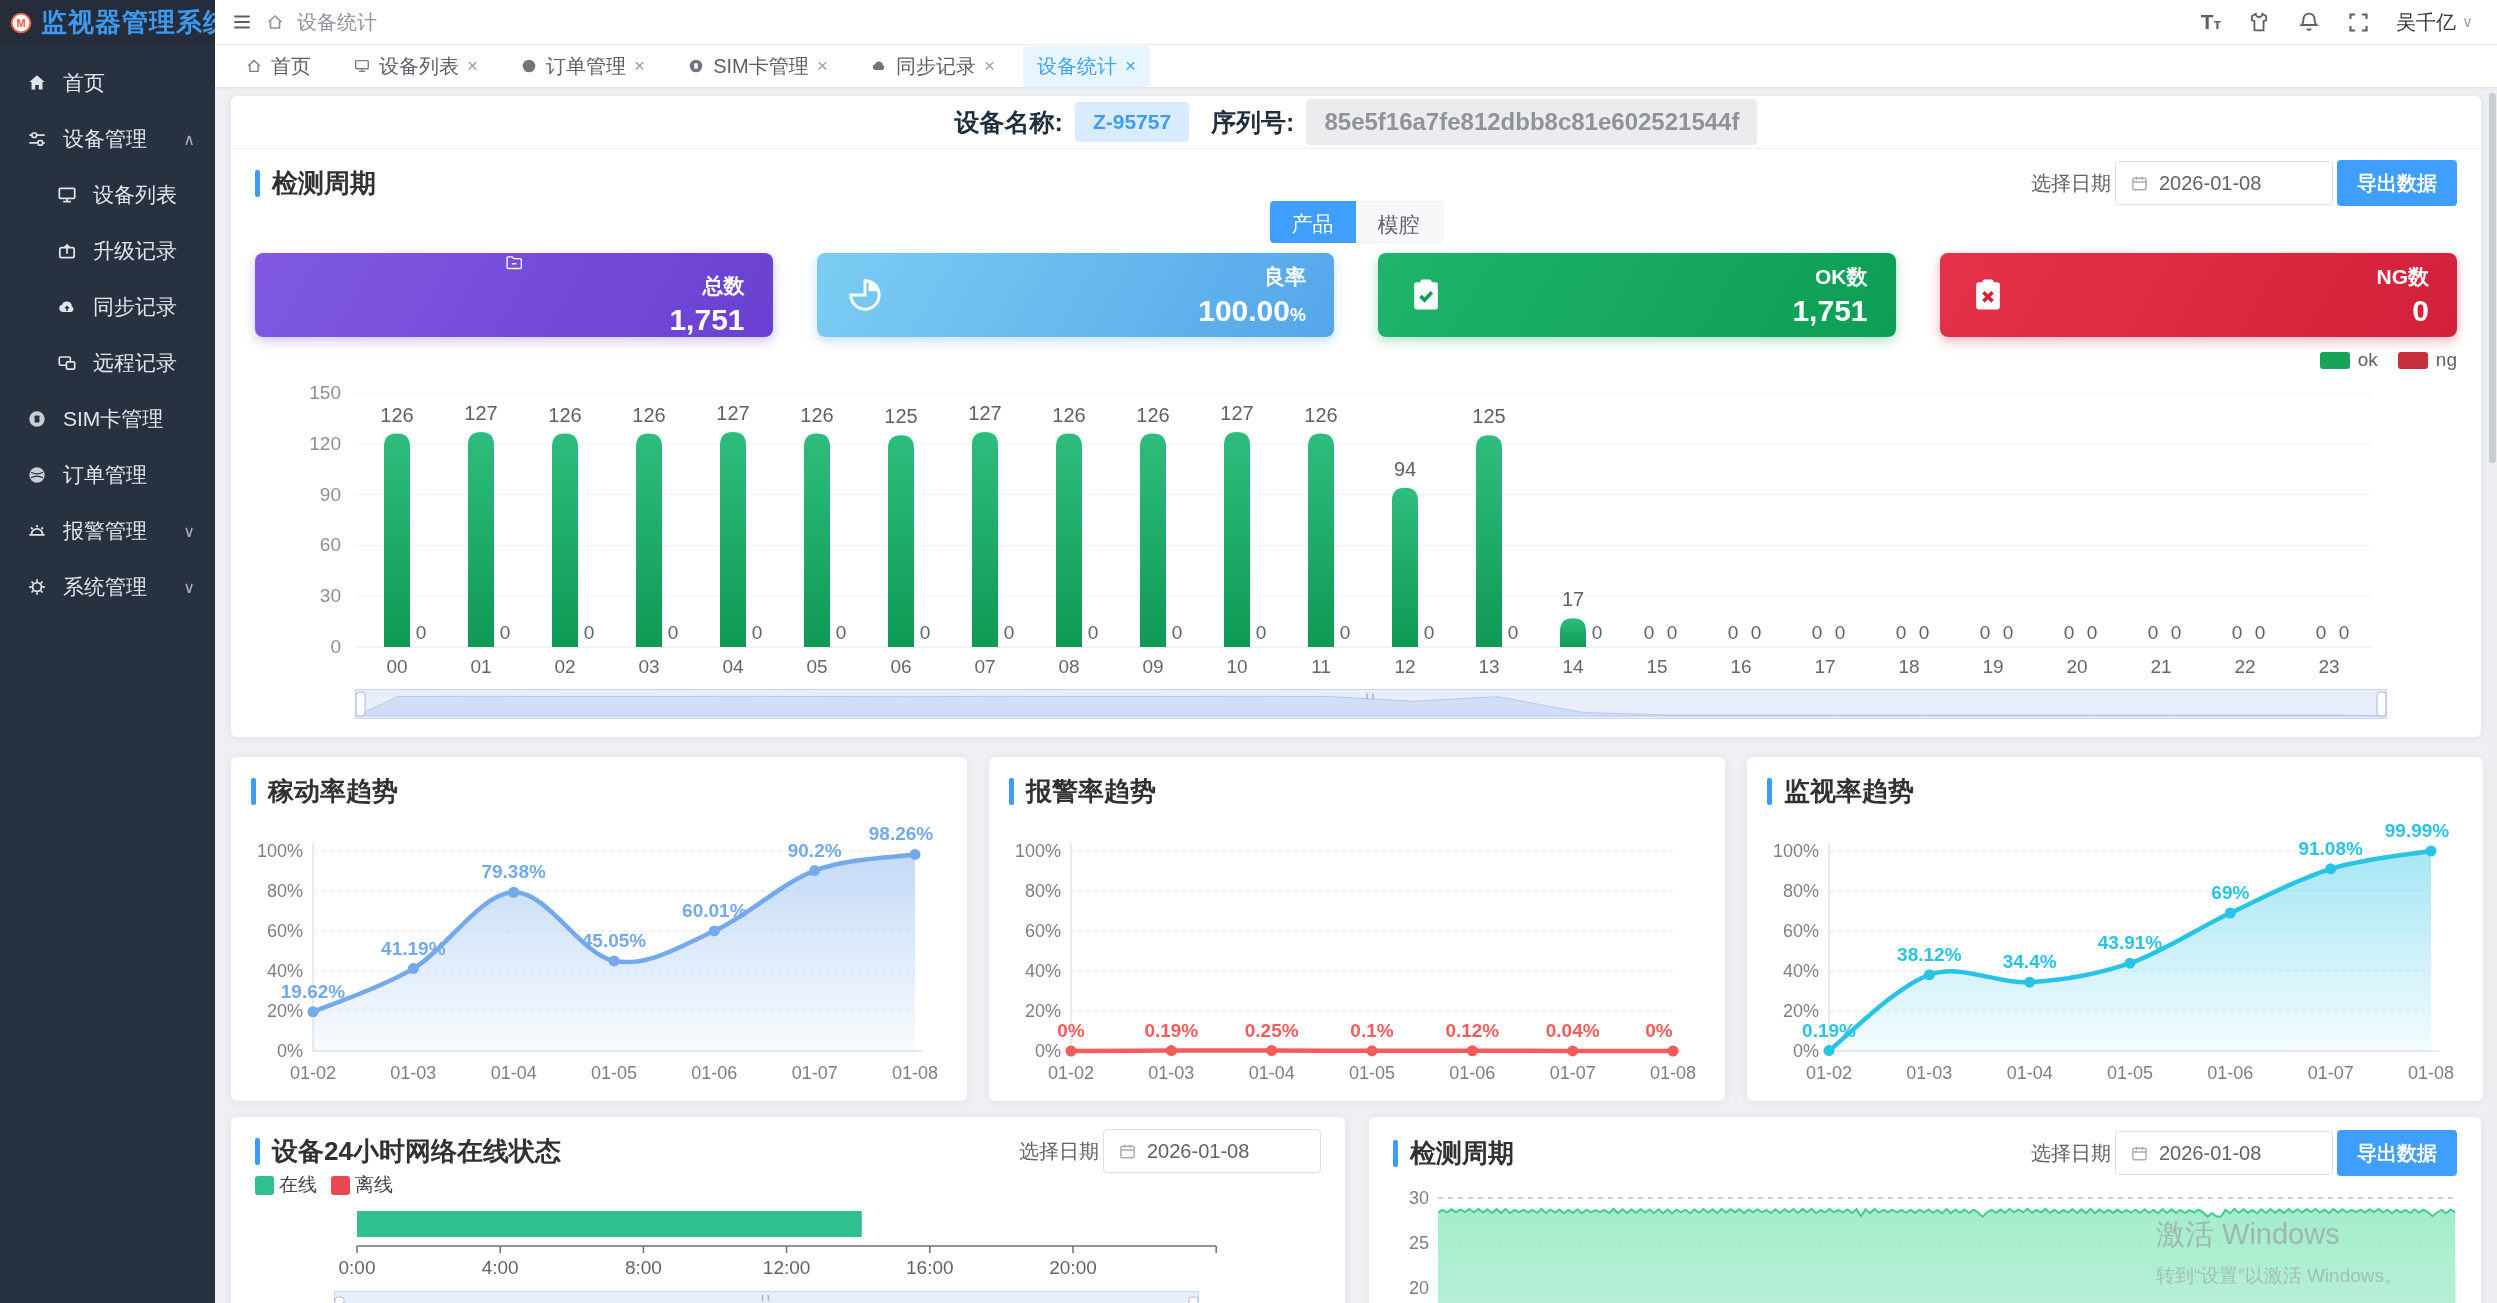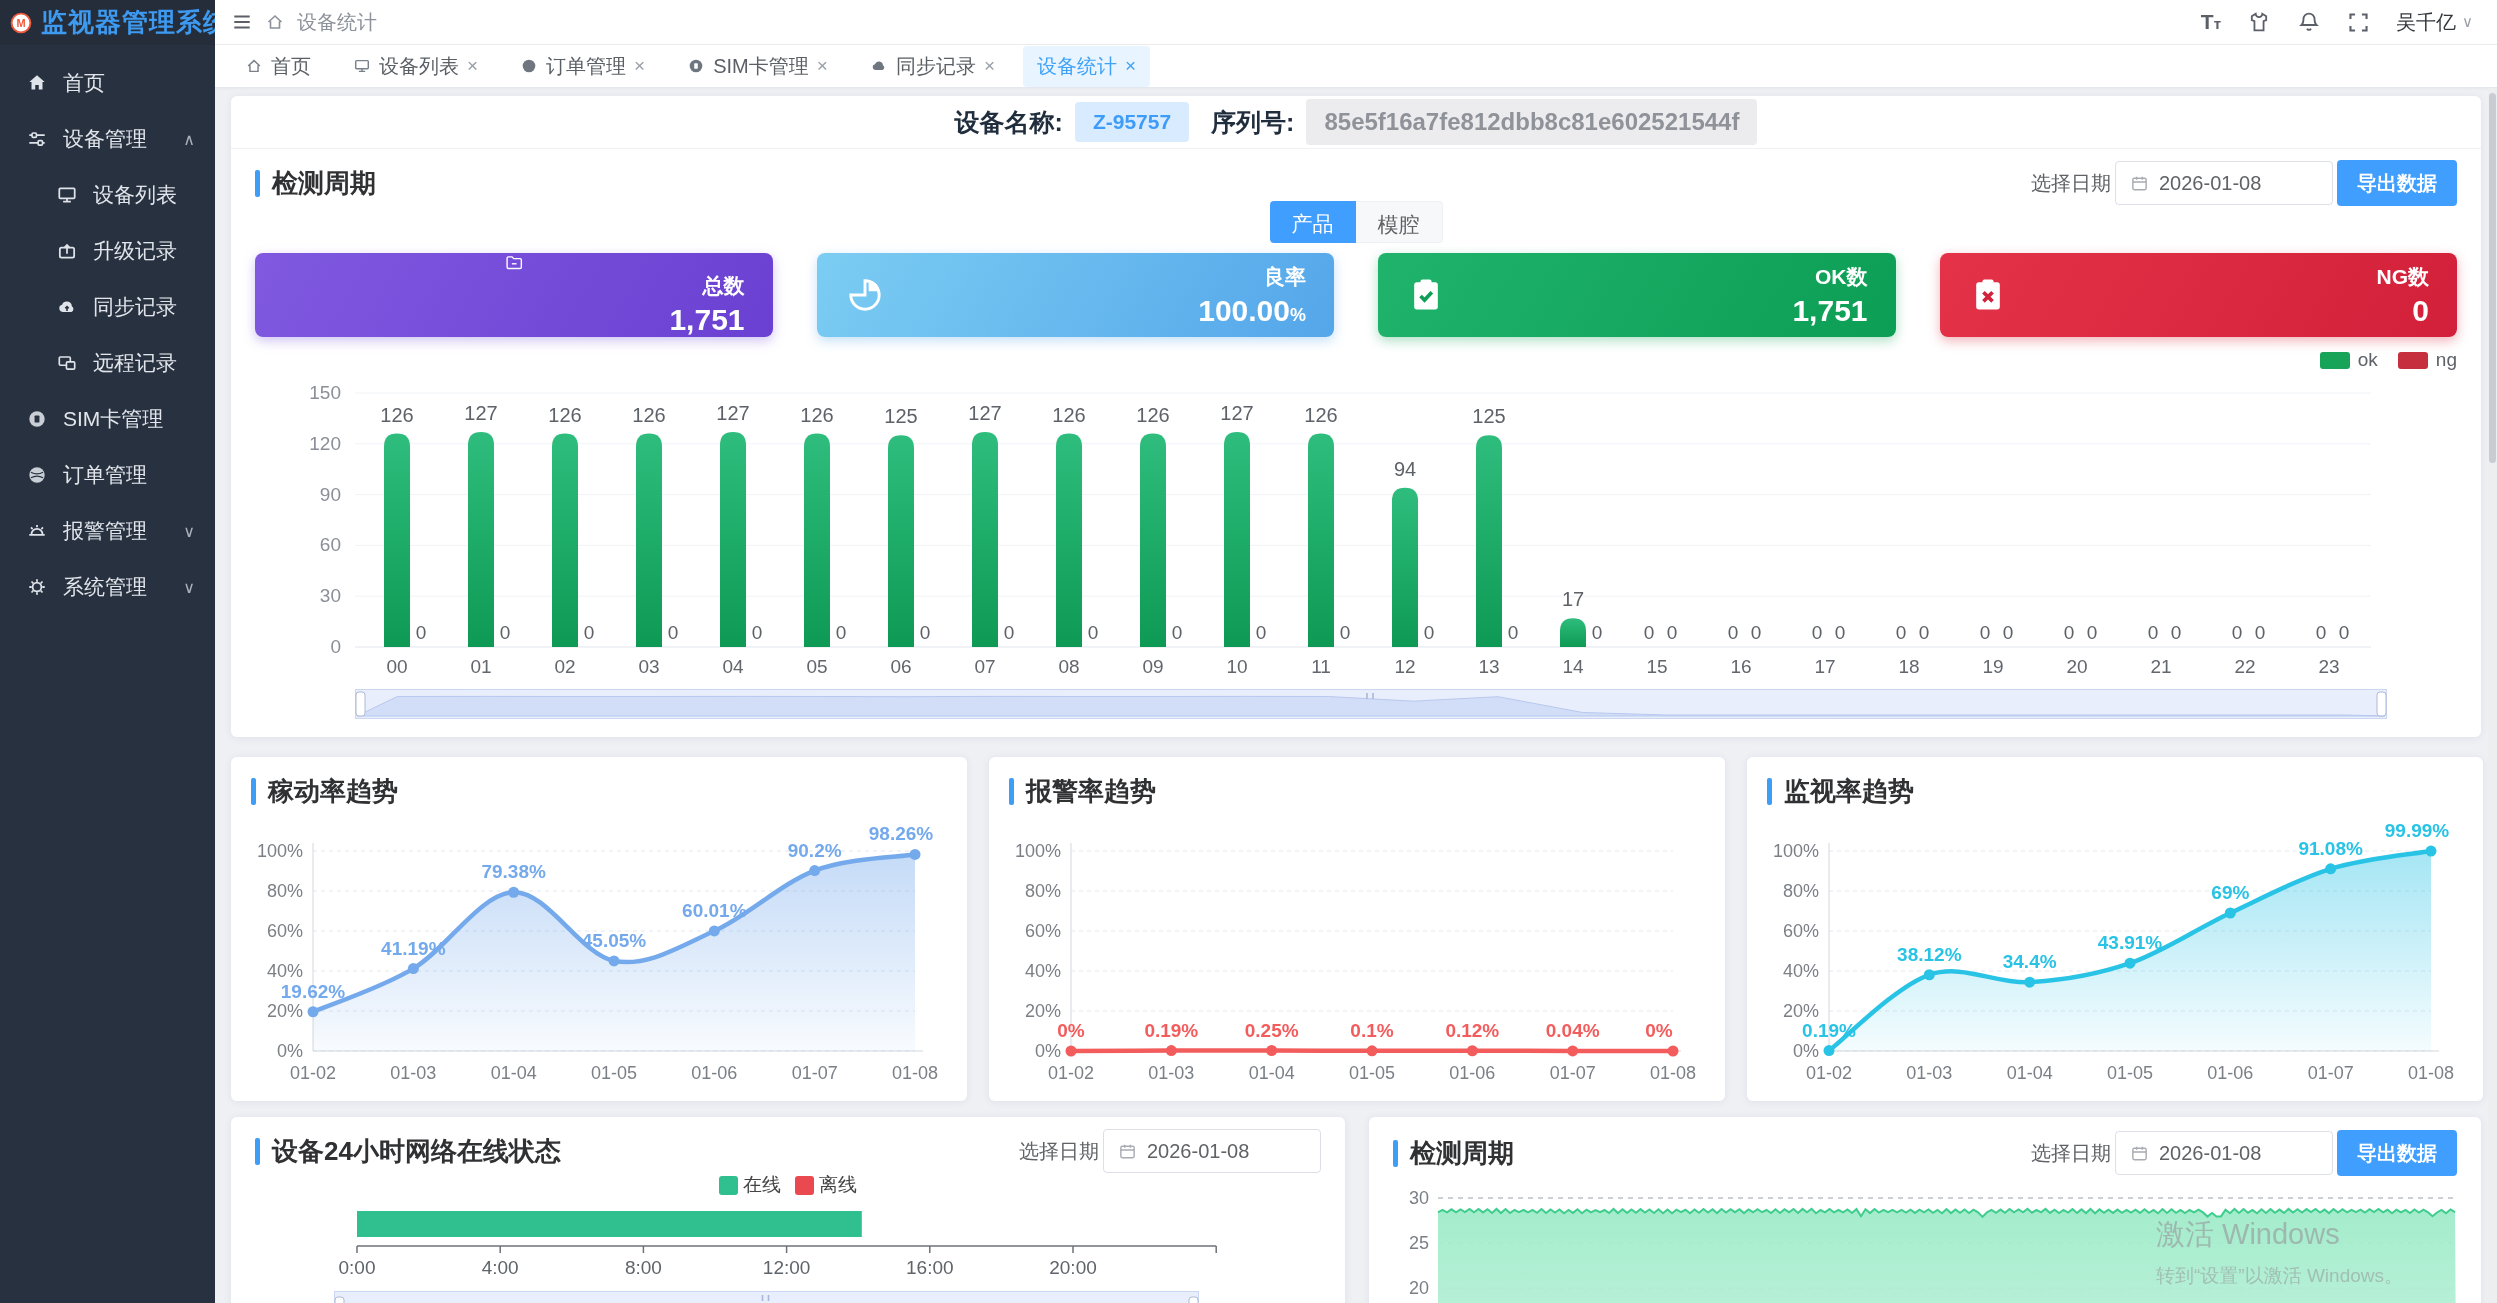--- a/index.html
+++ b/index.html
@@ -76,7 +76,7 @@
   .row3 { display:flex; gap:24px; margin-top:16px; align-items:flex-start; }
   .online-card { width:1114px; padding:12px 24px 10px; }
   .cycle-card { flex:1; padding:12px 24px; height:430px; position:relative; overflow:hidden; }
-  .mini-legend { display:flex; justify-content:center; gap:14px; align-items:center; height:24px; }
+  .mini-legend { display:flex; justify-content:flex-start; gap:14px; align-items:center; height:24px; }
   .mini-legend .leg { font-size:19px; color:#444; gap:5px; }
   .mini-legend .chip { width:19px; height:19px; border-radius:3px; }
   .watermark { position:absolute; top:98px; right:78px; color:rgba(150,152,155,.62); pointer-events:none; }

